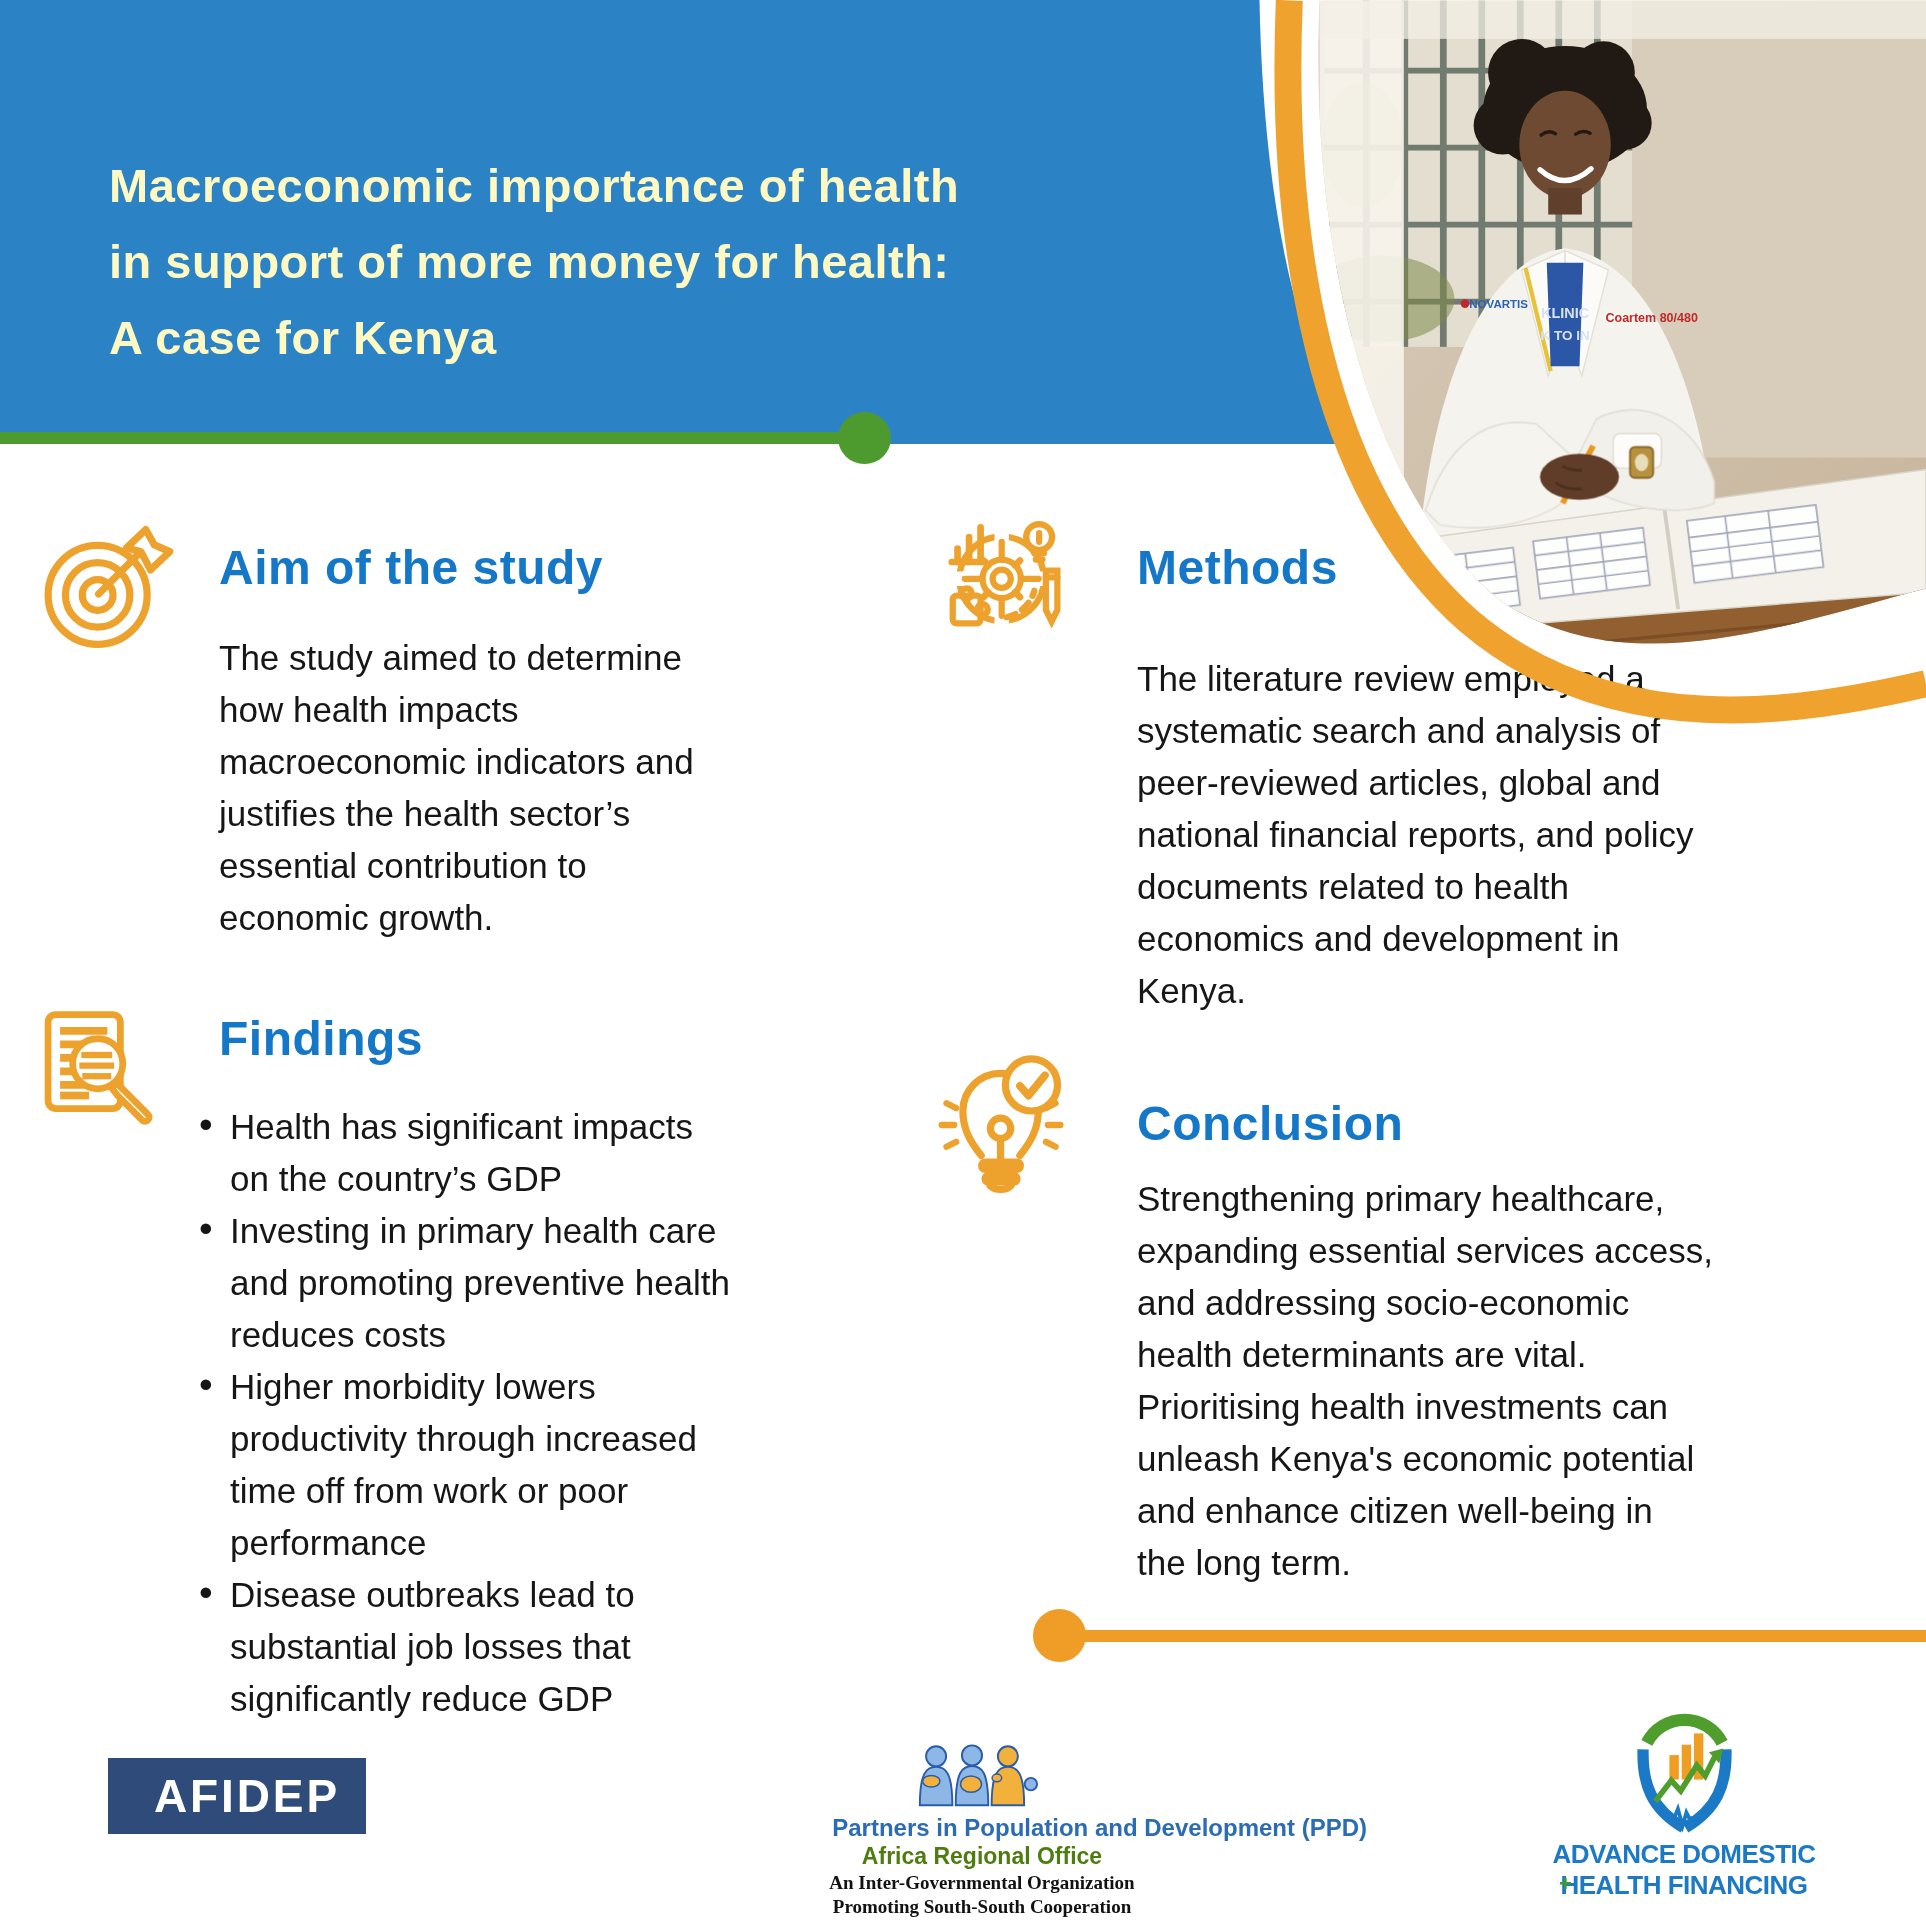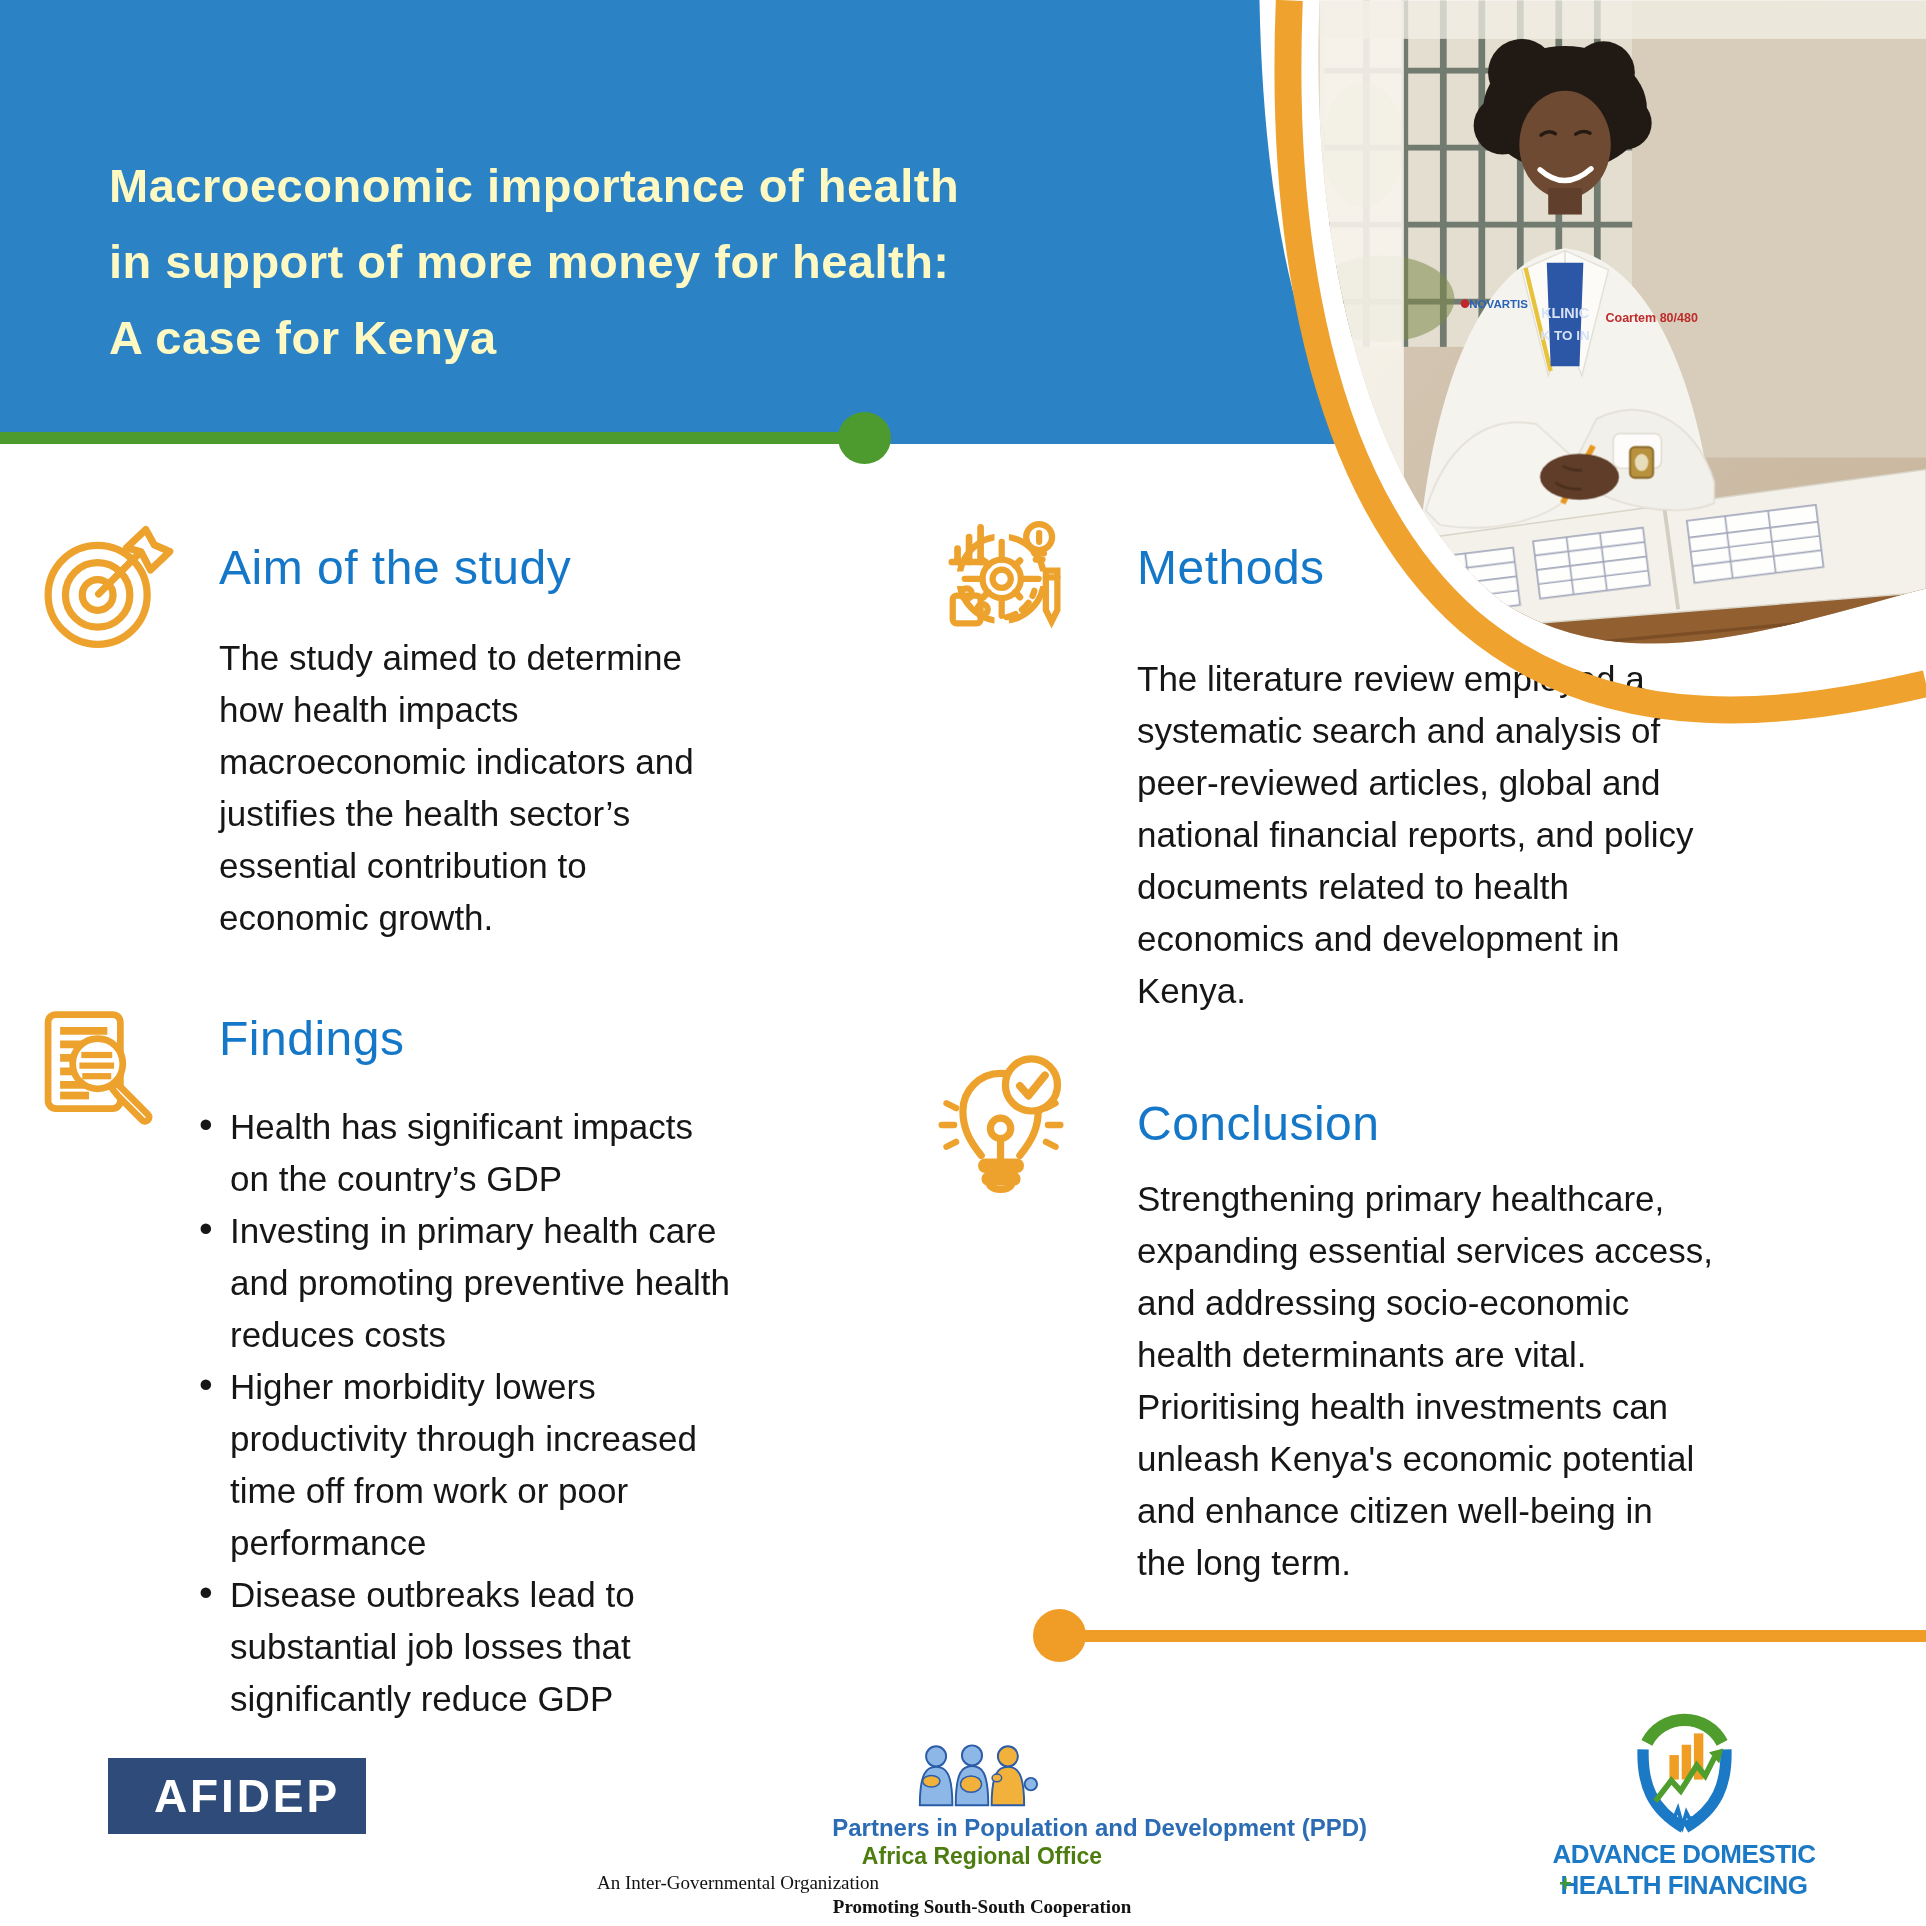--- a/index.html
+++ b/index.html
@@ -14,7 +14,7 @@
   
   .corner{position:absolute;left:1156px;top:0;width:770px;height:867px;}
   
-  .sec-heading{position:absolute;font-size:48px;font-weight:normal;color:#1577c8;letter-spacing:0.5px;}
+  .sec-heading{position:absolute;font-size:48px;font-weight:bold;color:#1577c8;letter-spacing:0.5px;}
   .sec-body{position:absolute;font-size:35px;line-height:52px;color:#161616;white-space:pre-line;}
   .icon{position:absolute;}
   .bullets{position:absolute;margin:12px;padding:0;list-style:none;}

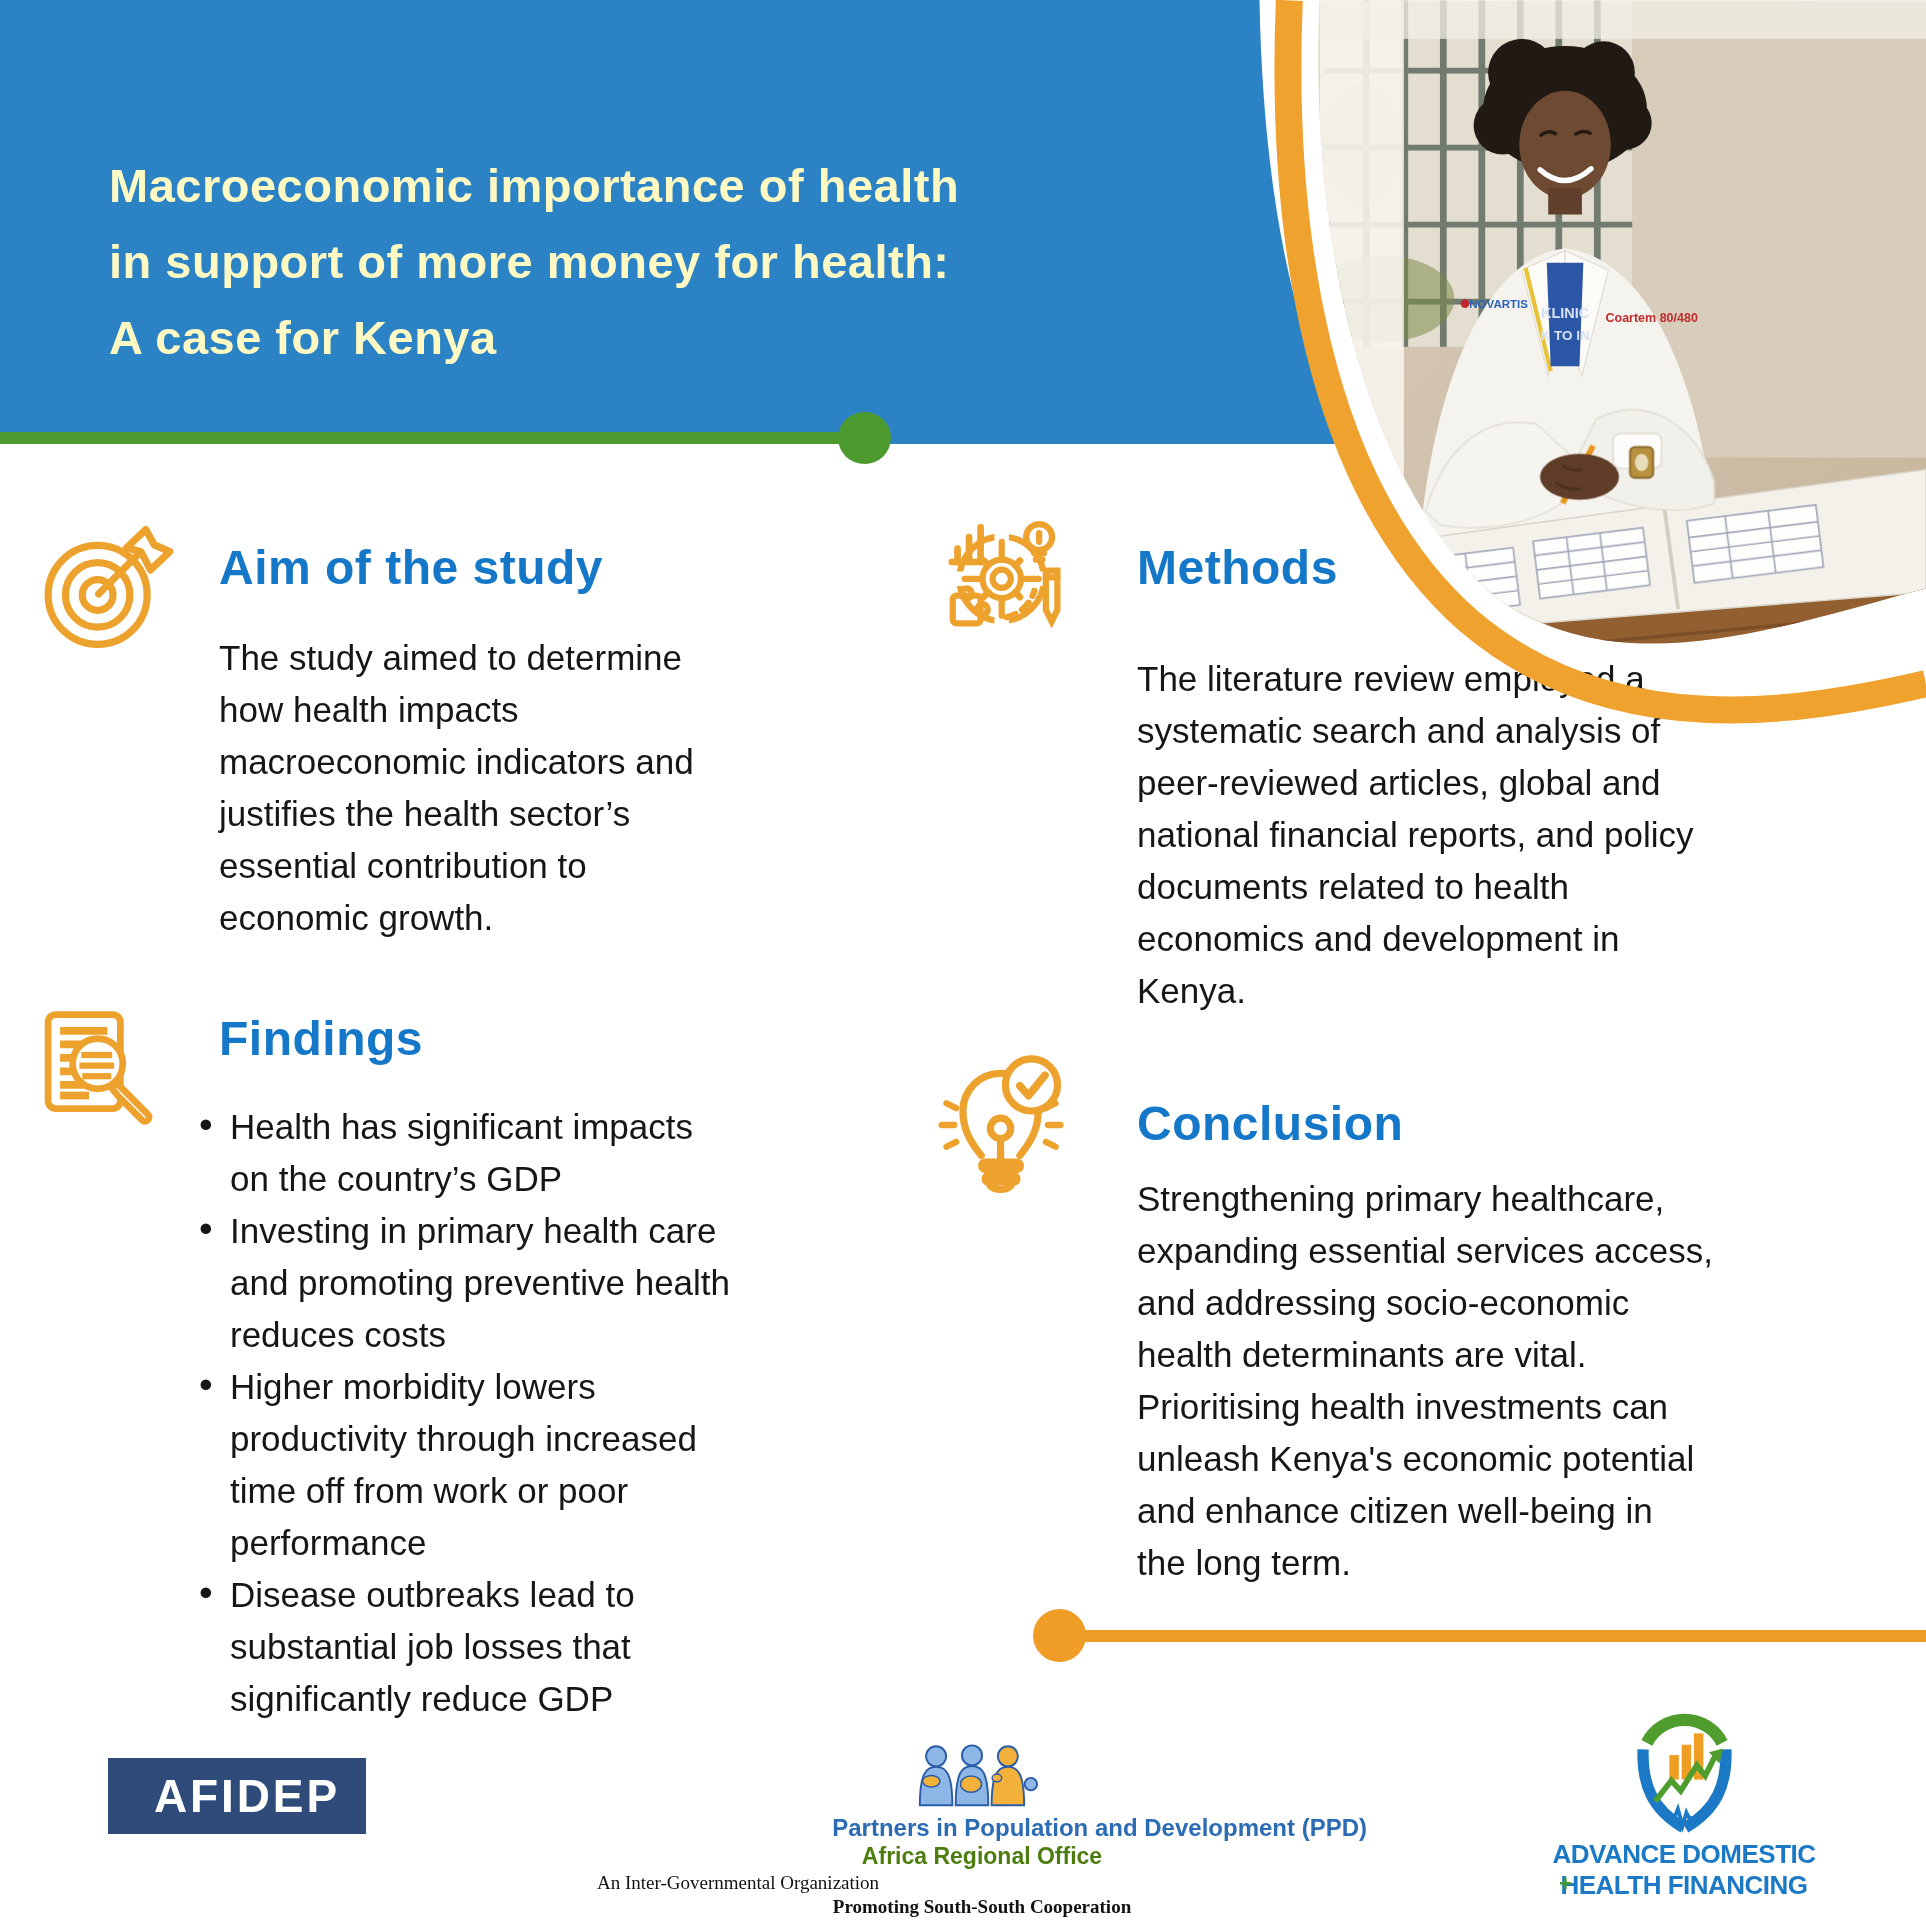--- a/index.html
+++ b/index.html
@@ -33,8 +33,8 @@
             font-size:24px;font-weight:bold;color:#2b6cb5;}
   .ppd-office{position:absolute;left:597px;top:1843px;width:770px;text-align:center;
             font-size:23px;font-weight:bold;color:#4d7c0f;}
-  .ppd-d1{position:absolute;left:597px;top:1872px;width:770px;text-align:left;
-          font-family:"Liberation Serif",serif;font-size:19px;font-weight:normal;color:#121212;}
+  .ppd-d1{position:absolute;left:597px;top:1872px;width:770px;text-align:center;
+          font-family:"Liberation Serif",serif;font-size:19px;font-weight:bold;color:#121212;}
   .ppd-d2{position:absolute;left:597px;top:1896px;width:770px;text-align:center;
           font-family:"Liberation Serif",serif;font-size:19px;font-weight:bold;color:#121212;}
   .adhf-logo{position:absolute;left:1628px;top:1708px;width:113px;height:129px;}

